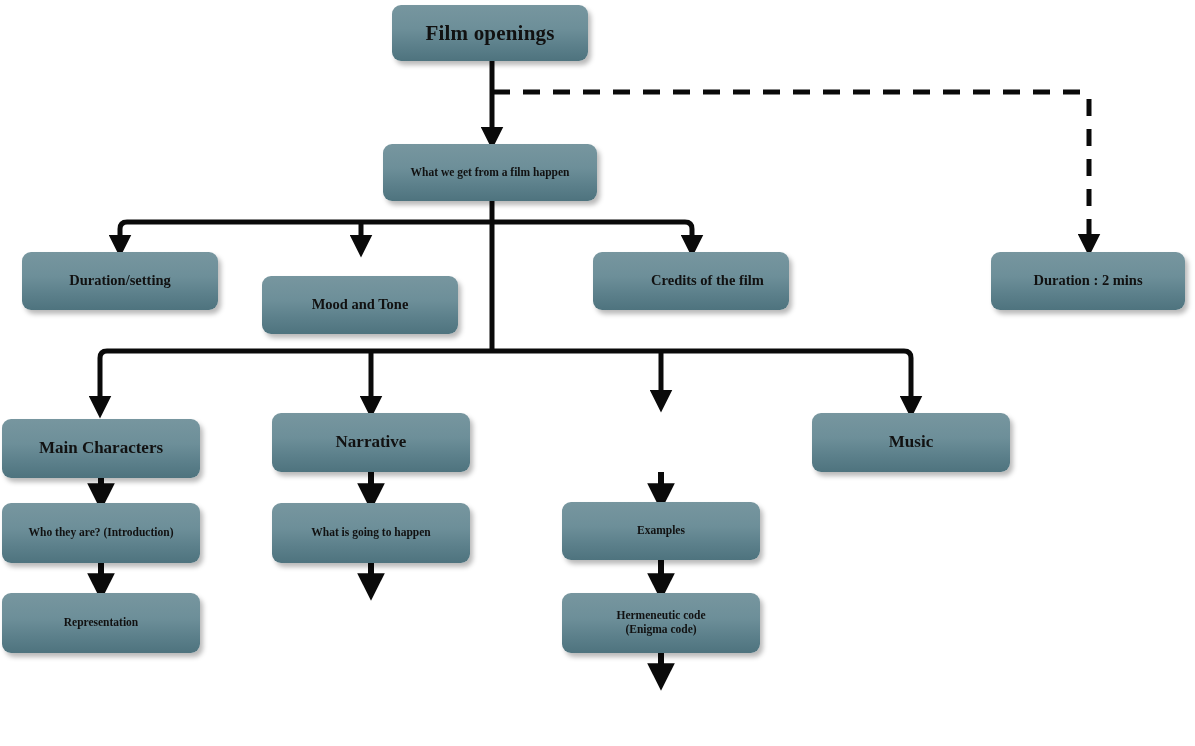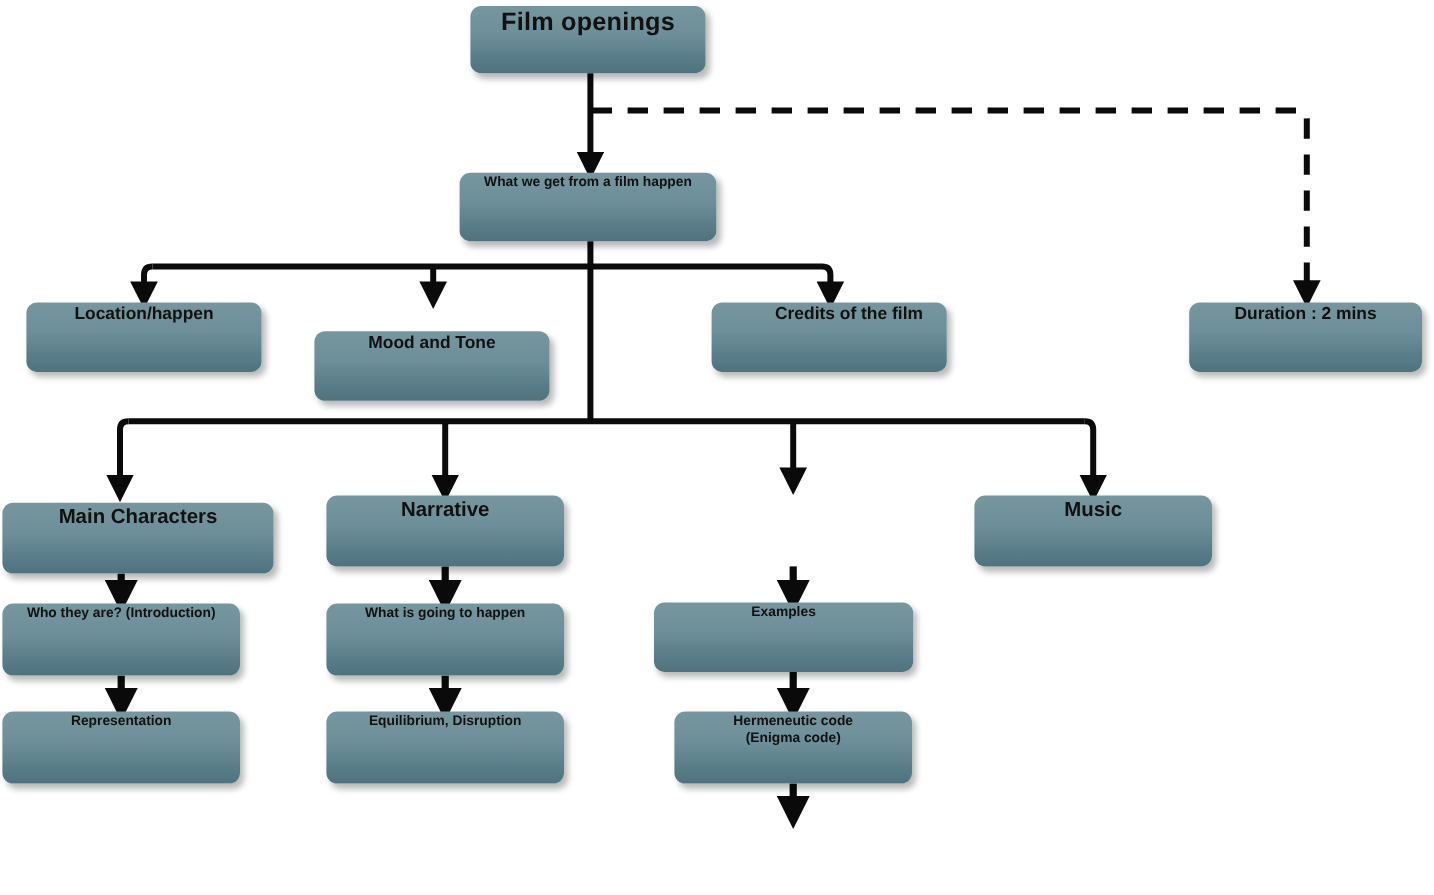--- a/index.html
+++ b/index.html
@@ -30,6 +30,7 @@
     position: absolute;
     box-sizing: border-box;
     display: flex;
+    align-items: center;
     justify-content: center;
     text-align: center;
     border-radius: 9px;
@@ -41,6 +42,7 @@
     box-shadow: 3px 4px 5px rgba(0,0,0,0.28);
     z-index: 2;
     user-select: none;
+    font-family: Liberation Serif, serif;
   }
   .node > span {
     display: block;

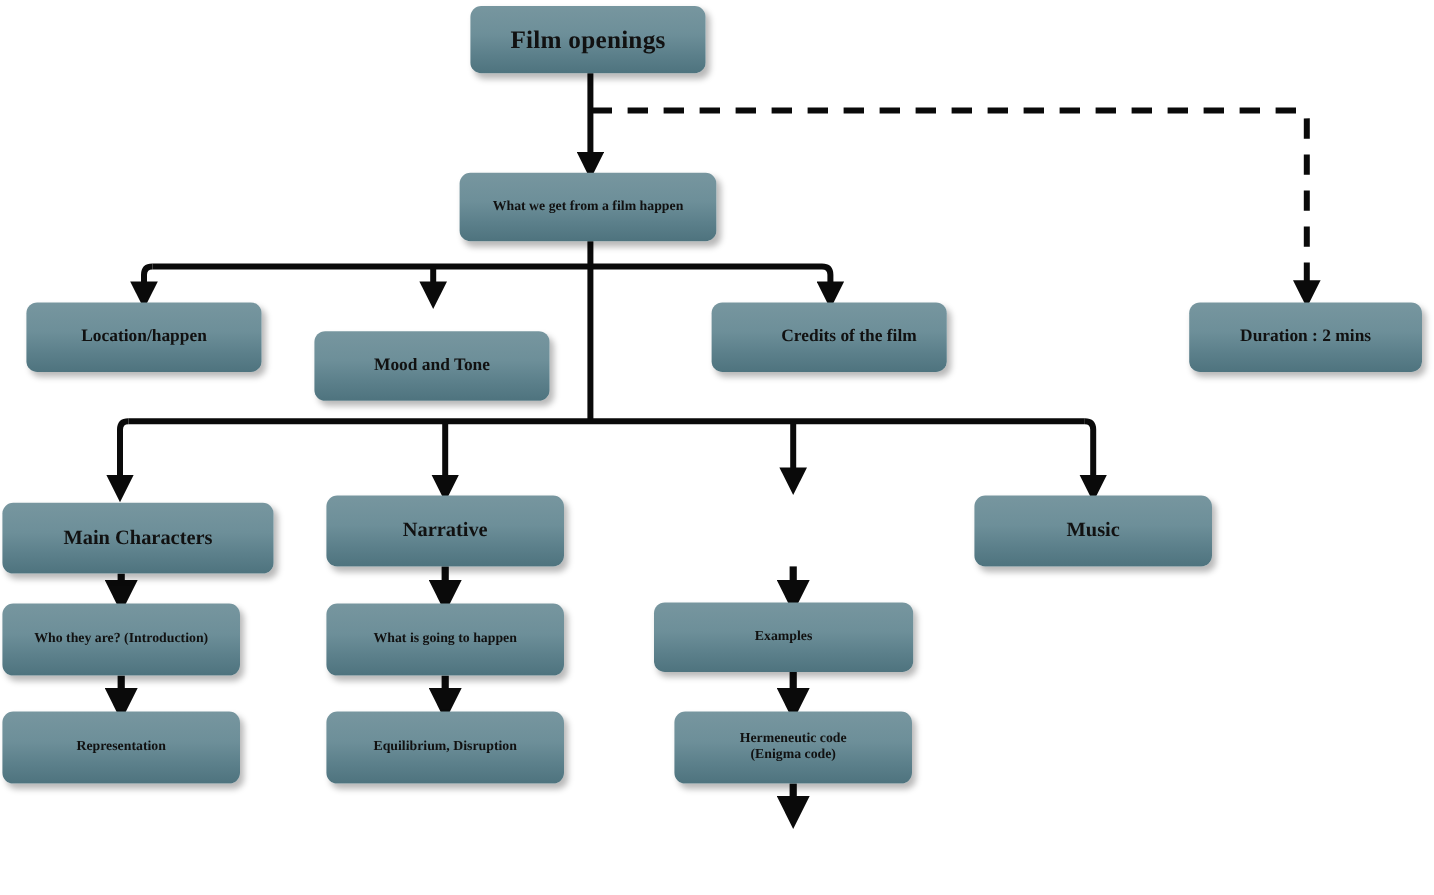--- a/index.html
+++ b/index.html
@@ -105,7 +105,7 @@
   </div>
 
   <div class="node t-md" style="left:22px; top:252px; width:196px; height:58px;">
-    <span>Location/happen</span>
+    <span>Duration/setting</span>
   </div>
   <div class="node t-md" style="left:262px; top:252px; width:196px; height:58px;margin-top:24px;">
     <span>Mood and Tone</span>

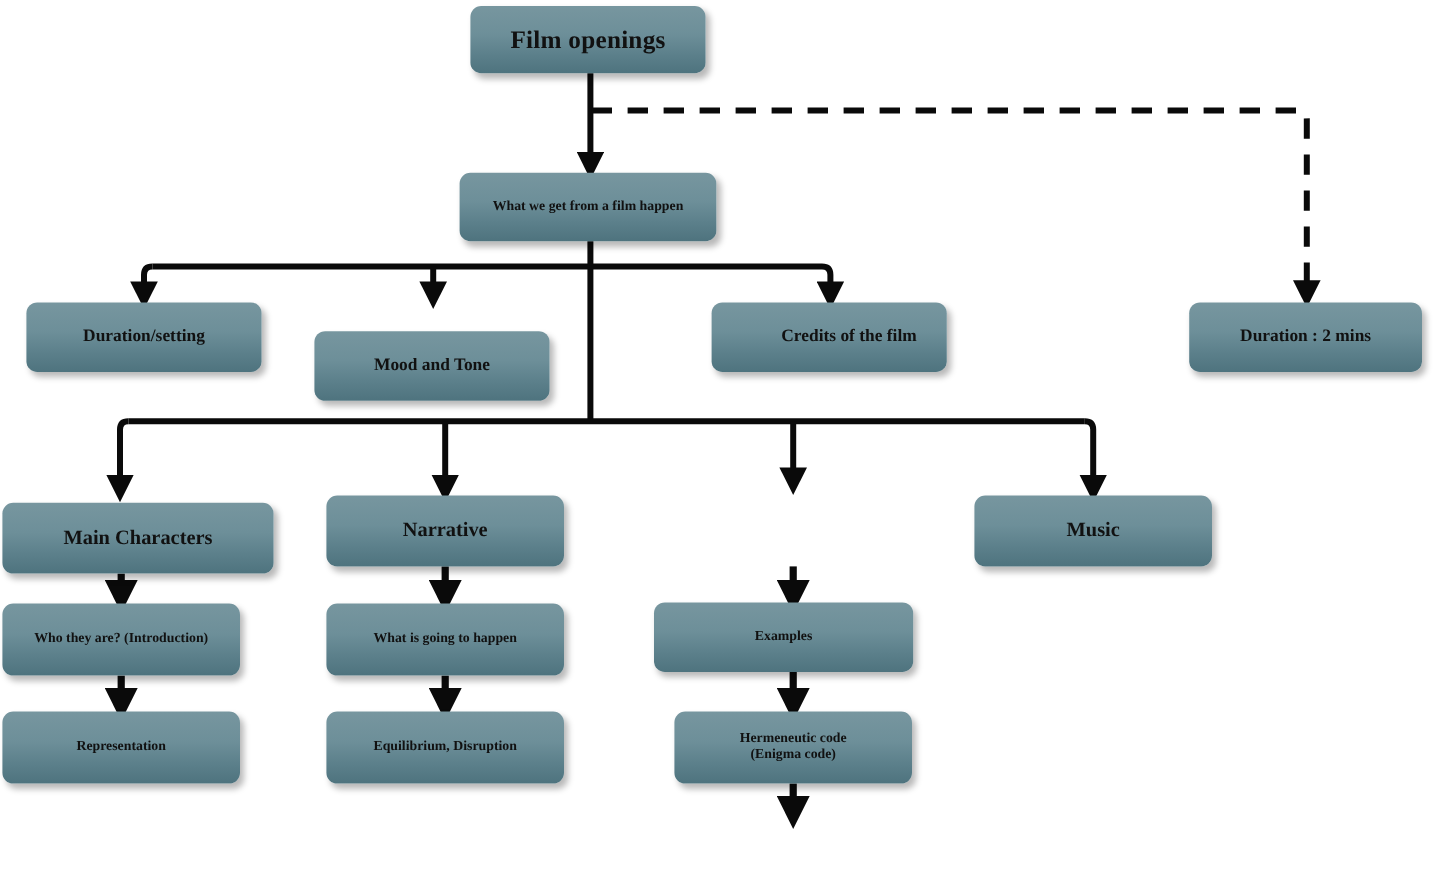--- a/index.html
+++ b/index.html
@@ -114,7 +114,7 @@
     <span>Credits of the film</span>
   </div>
 
-  <div class="node t-lg" style="left:2px; top:419px; width:226px; height:59px;">
+  <div class="node t-lg" style="left:2px; top:419px; width:198px; height:59px;">
     <span>Main Characters</span>
   </div>
   <div class="node t-lg" style="left:272px; top:413px; width:198px; height:59px;">

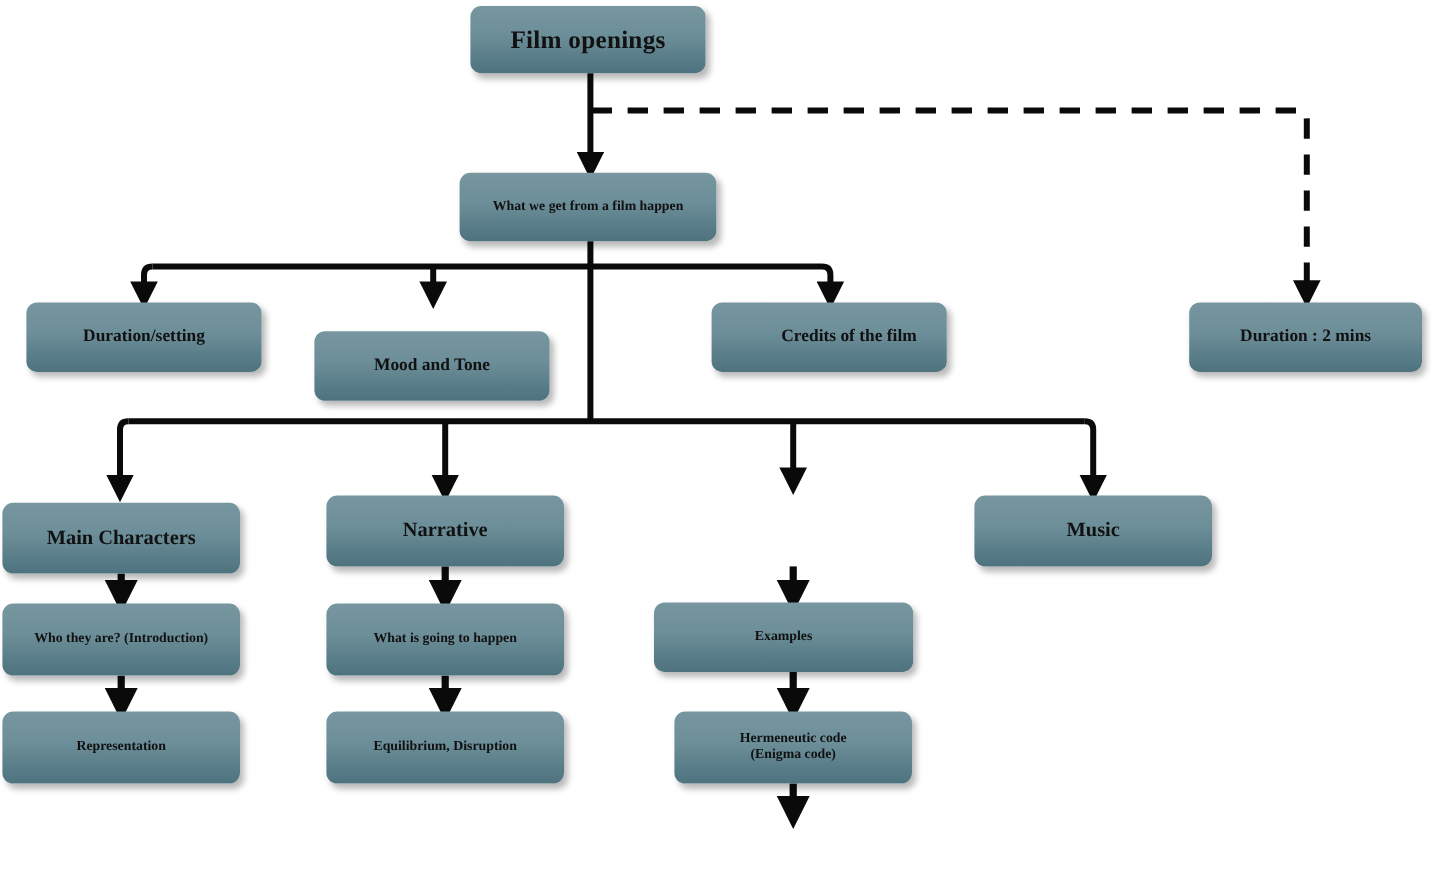--- a/index.html
+++ b/index.html
@@ -130,7 +130,7 @@
   <div class="node t-sm" style="left:272px; top:503px; width:198px; height:60px;">
     <span>What is going to happen</span>
   </div>
-  <div class="node t-sm" style="left:545px; top:502px; width:216px; height:58px;">
+  <div class="node t-sm" style="left:562px; top:502px; width:198px; height:58px;">
     <span>Examples</span>
   </div>
 

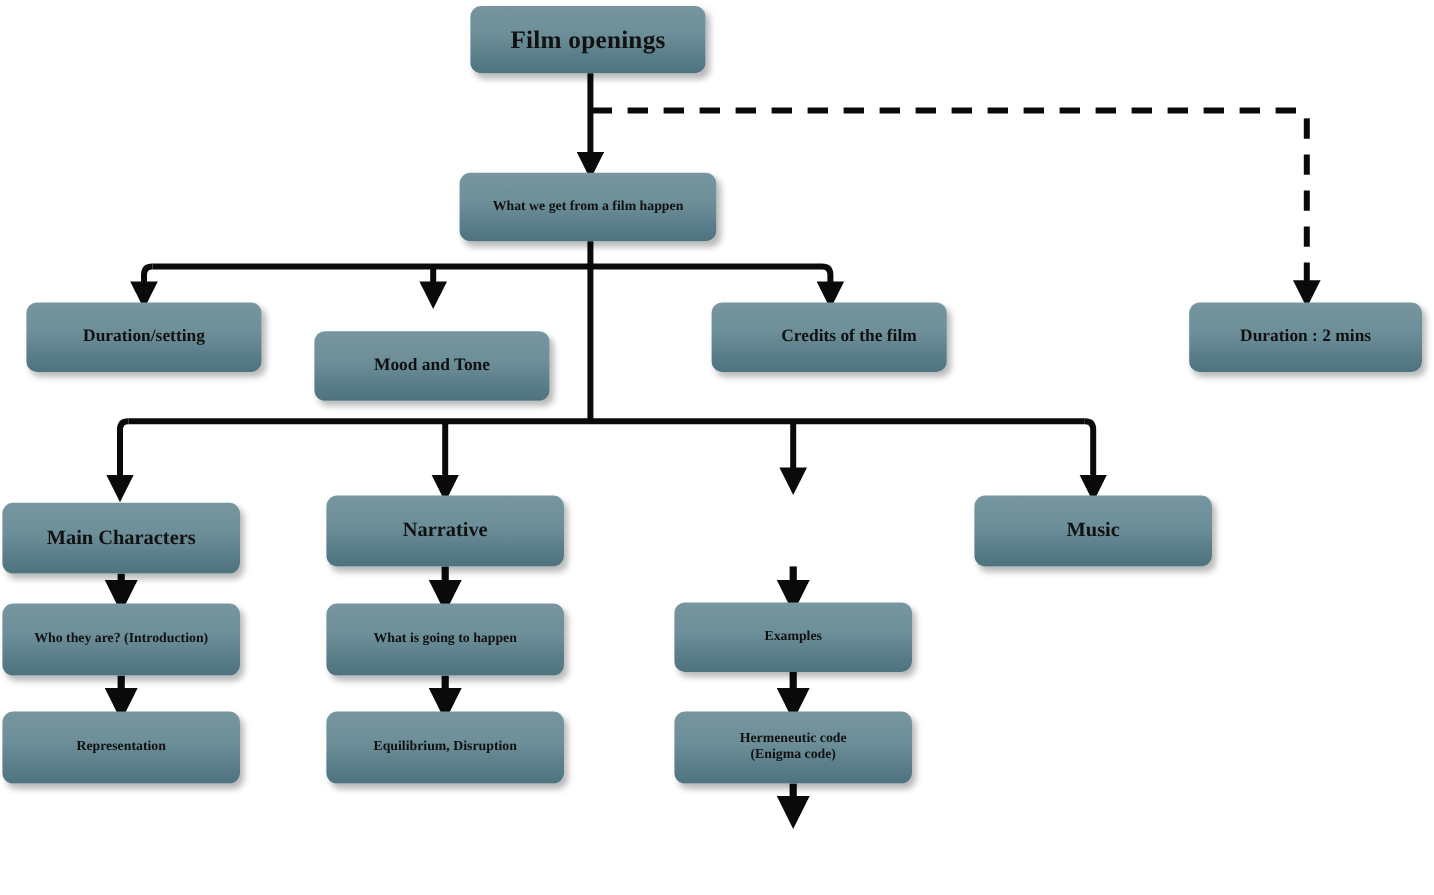--- a/index.html
+++ b/index.html
@@ -137,9 +137,6 @@
   <div class="node t-sm" style="left:2px; top:593px; width:198px; height:60px;">
     <span>Representation</span>
   </div>
-  <div class="node t-sm" style="left:272px; top:593px; width:198px; height:60px;">
-    <span>Equilibrium, Disruption</span>
-  </div>
   <div class="node t-sm" style="left:562px; top:593px; width:198px; height:60px;">
     <span>Hermeneutic code
 (Enigma code)</span>

